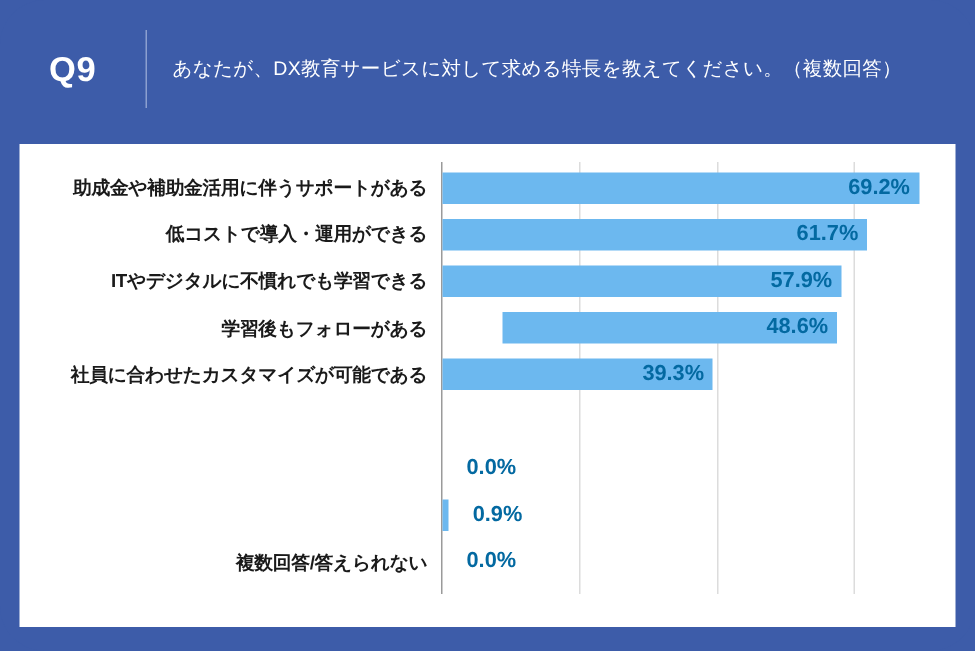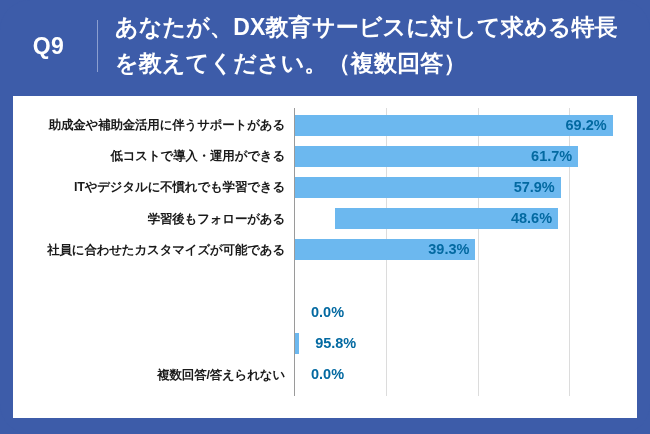--- a/index.html
+++ b/index.html
@@ -52,8 +52,8 @@
     padding-left: 17px;
     padding-right: 16px;
     color: #ffffff;
-    font-size: 23px;
-    font-weight: bold;
+    font-size: 13px;
+    font-weight: normal;
     line-height: 1.55;
     letter-spacing: 0.2px;
   }

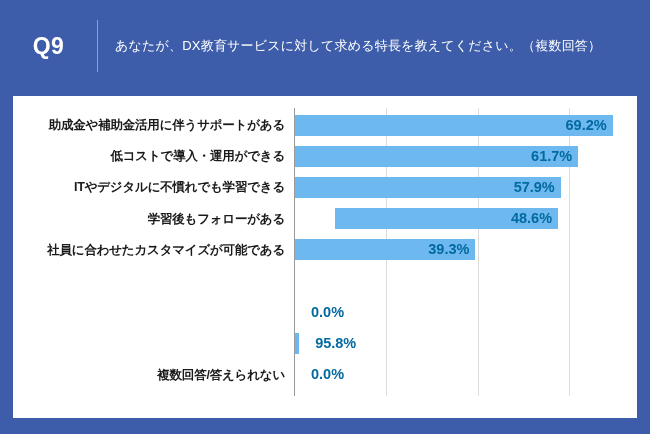--- a/index.html
+++ b/index.html
@@ -241,7 +241,7 @@
               <div class="barbox" style="width: 4.131px;">
                 <div class="bar" style="width: 4.131px;"></div>
               </div>
-              <div class="bar-value outside">95.8%</div>
+              <div class="bar-value outside">0.9%</div>
             </div>
           </div>
           <div class="row" style="top: 265.6px;">

